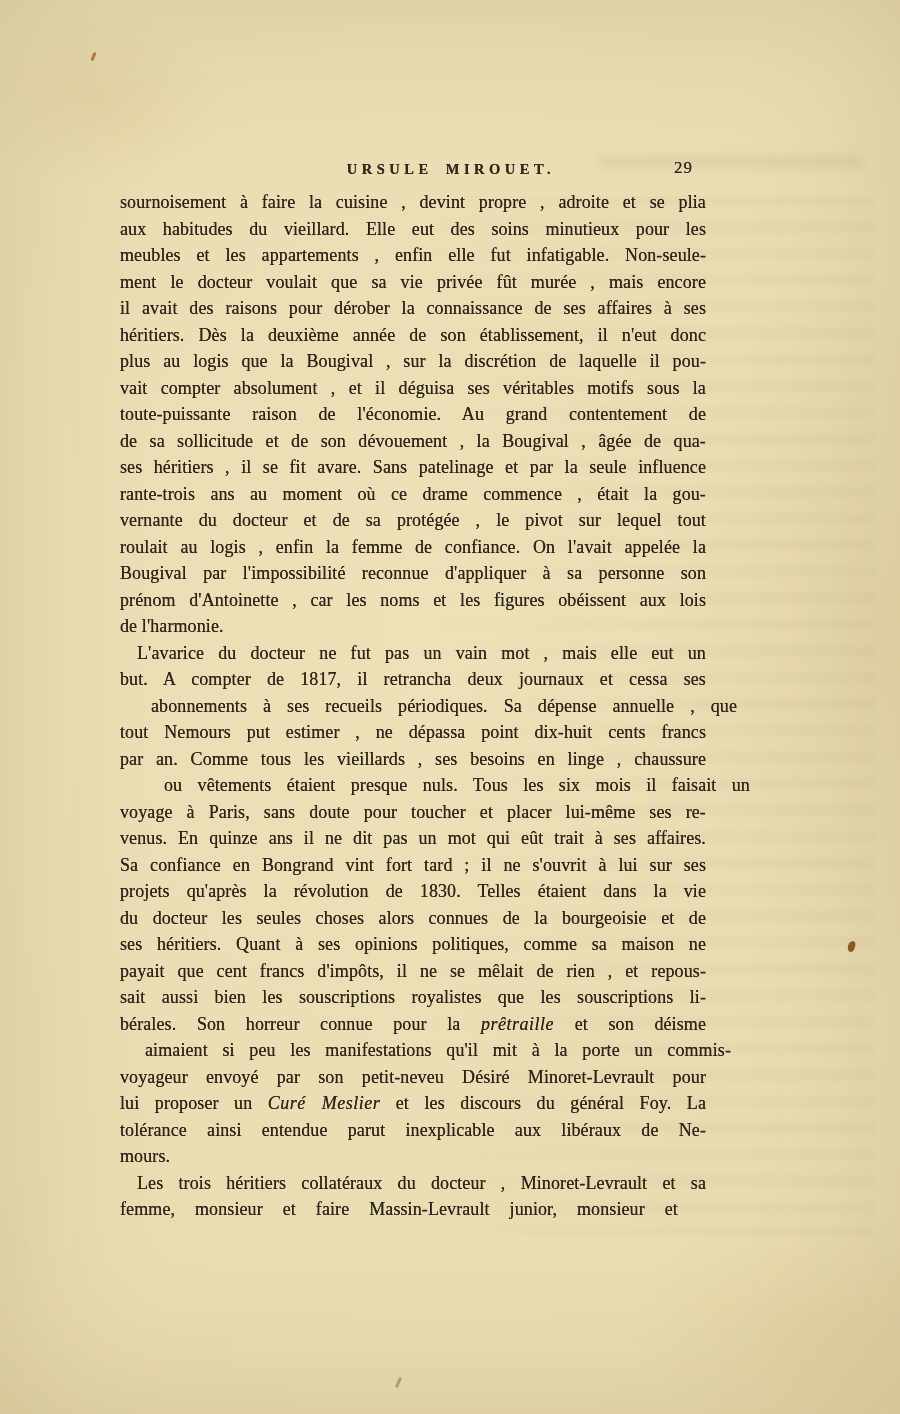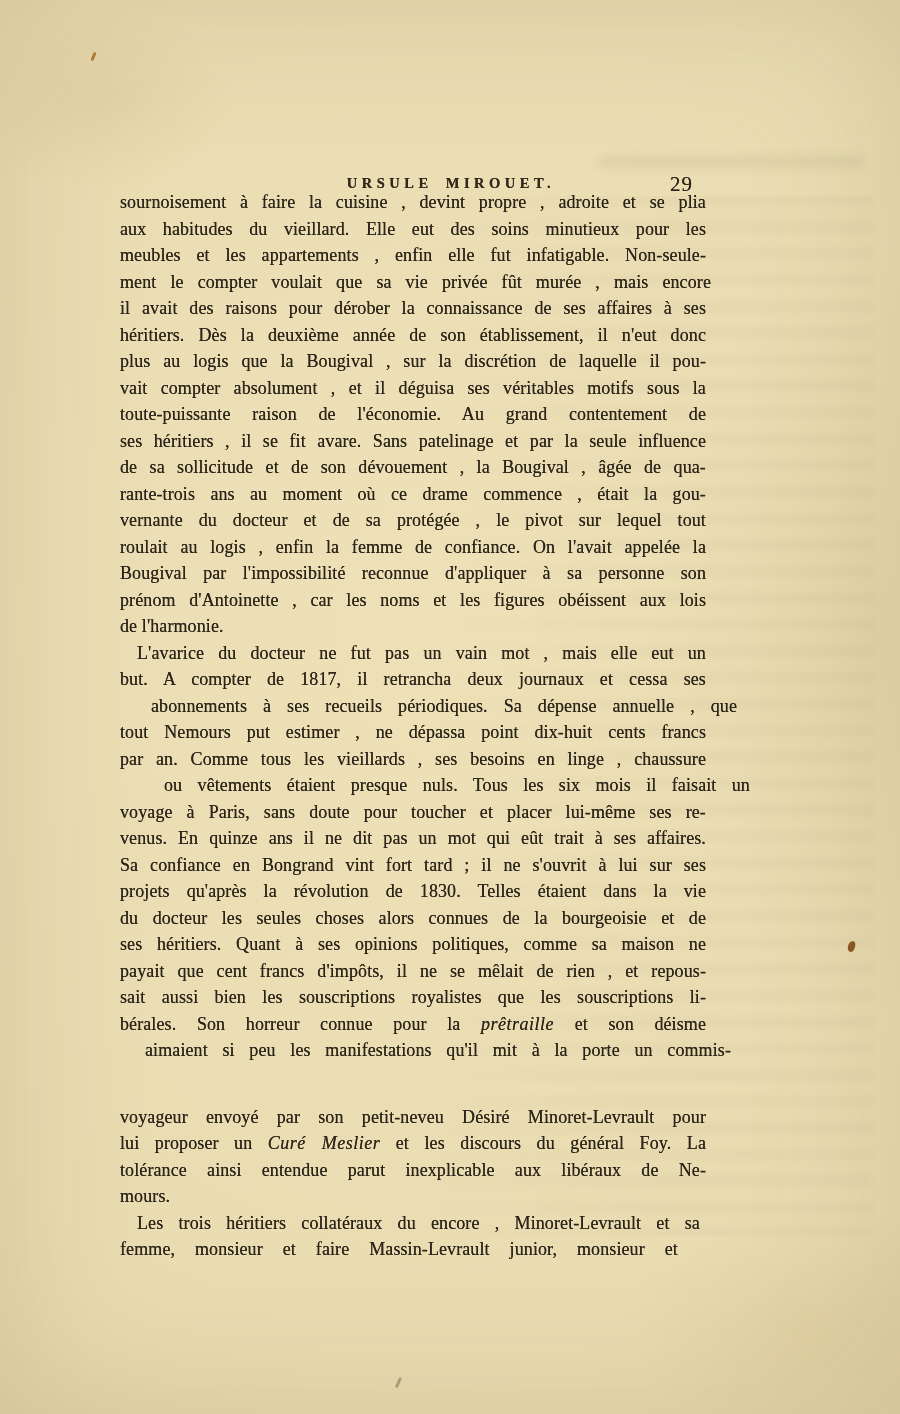--- a/index.html
+++ b/index.html
@@ -55,7 +55,7 @@
   }
 
   .running-head {
-    position: absolute; left: 128px; top: 174px; width: 586px; height: 26px;
+    position: absolute; left: 128px; top: 160px; width: 586px; height: 26px;
   }
   .running-title {
     position: absolute; left: 0; right: 0; top: 1px;

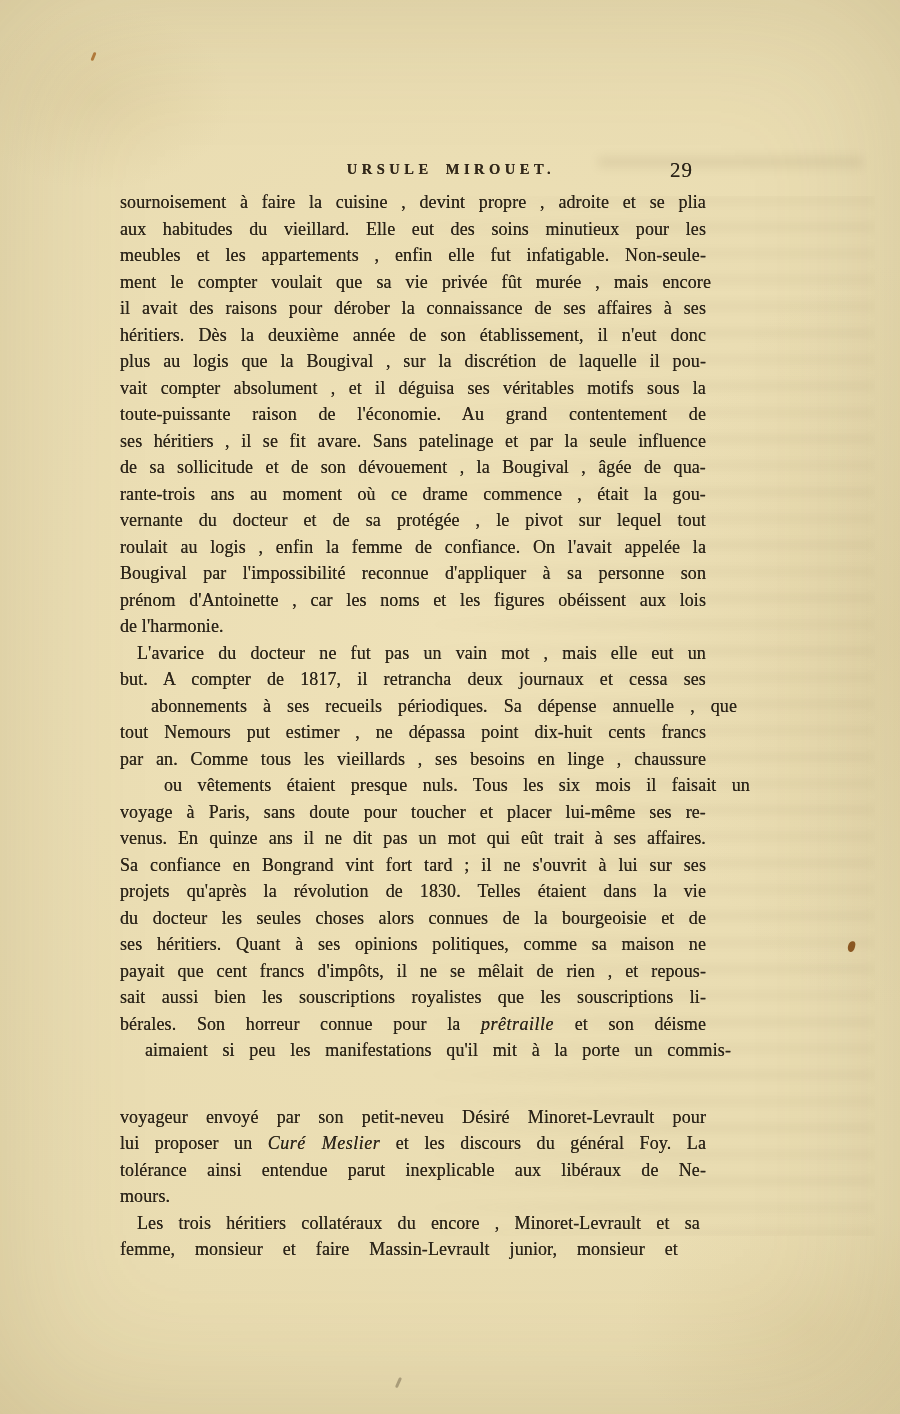--- a/index.html
+++ b/index.html
@@ -70,7 +70,7 @@
   }
   .page-number {
     position: absolute; right: 21px; top: -2px;
-    font-size: 21px;
+    font-size: 17px;
     letter-spacing: 1px;
     text-shadow: 0 0 0.4px rgba(43,36,25,0.8);
   }

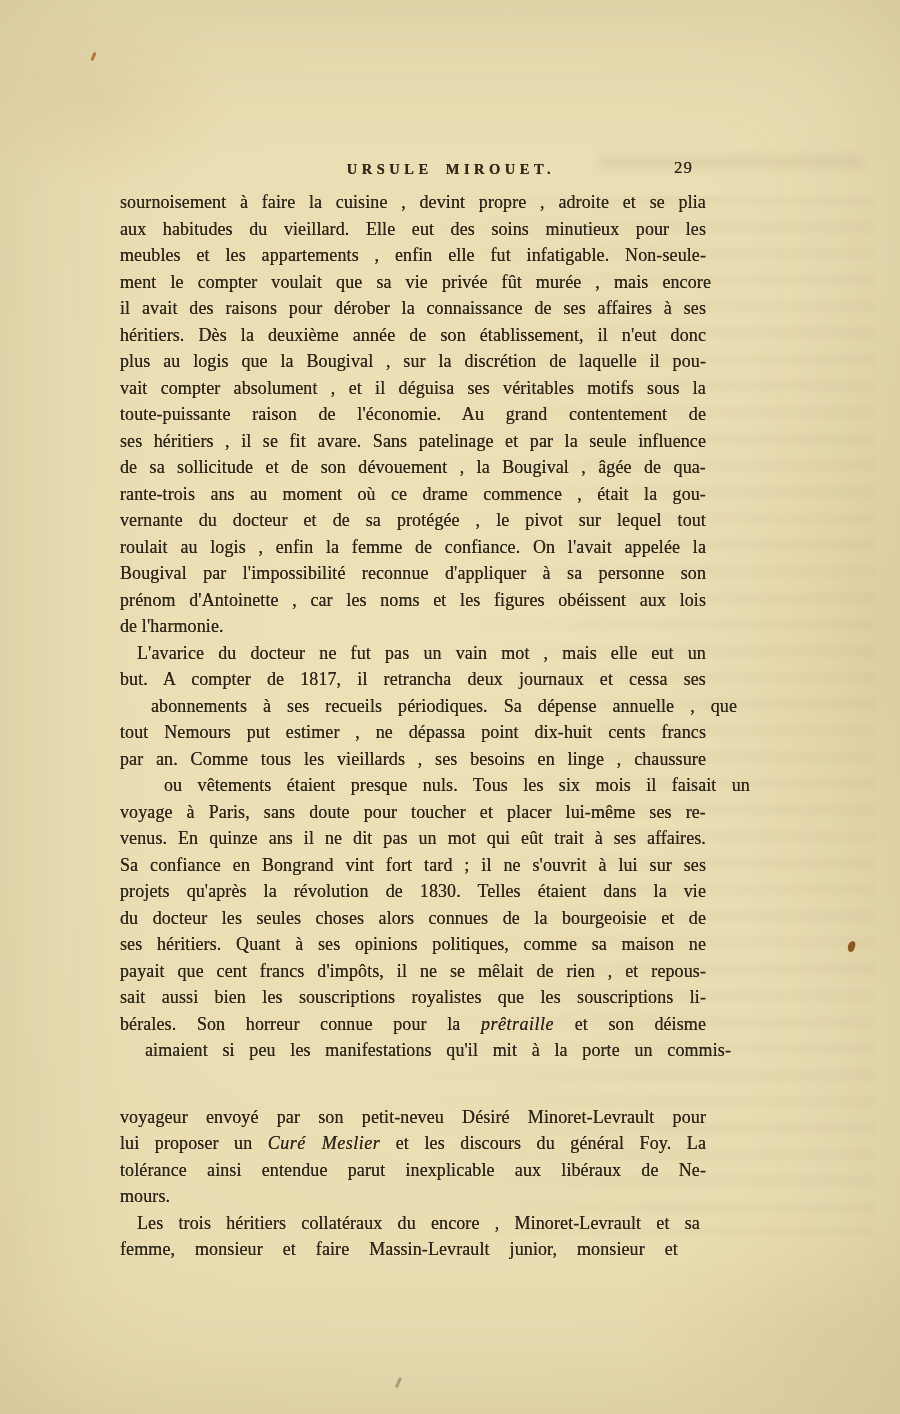--- a/index.html
+++ b/index.html
@@ -112,7 +112,7 @@
         <div class="line" style="word-spacing: 9.1px;"><span class="measure">sournoisement à faire la cuisine , devint propre , adroite et se plia</span></div>
         <div class="line" style="word-spacing: 11.91px;"><span class="measure">aux habitudes du vieillard. Elle eut des soins minutieux pour les</span></div>
         <div class="line" style="word-spacing: 11.21px;"><span class="measure">meubles et les appartements , enfin elle fut infatigable. Non-seule-</span></div>
-        <div class="line" style="word-spacing: 9.43px;"><span class="measure">ment le compter voulait que sa vie privée fût murée , mais encore</span></div>
+        <div class="line" style="word-spacing: 9.43px;"><span class="measure">ment le docteur voulait que sa vie privée fût murée , mais encore</span></div>
         <div class="line" style="word-spacing: 7.2px;"><span class="measure">il avait des raisons pour dérober la connaissance de ses affaires à ses</span></div>
         <div class="line" style="word-spacing: 9.41px;"><span class="measure">héritiers. Dès la deuxième année de son établissement, il n'eut donc</span></div>
         <div class="line" style="word-spacing: 8.17px;"><span class="measure">plus au logis que la Bougival , sur la discrétion de laquelle il pou-</span></div>

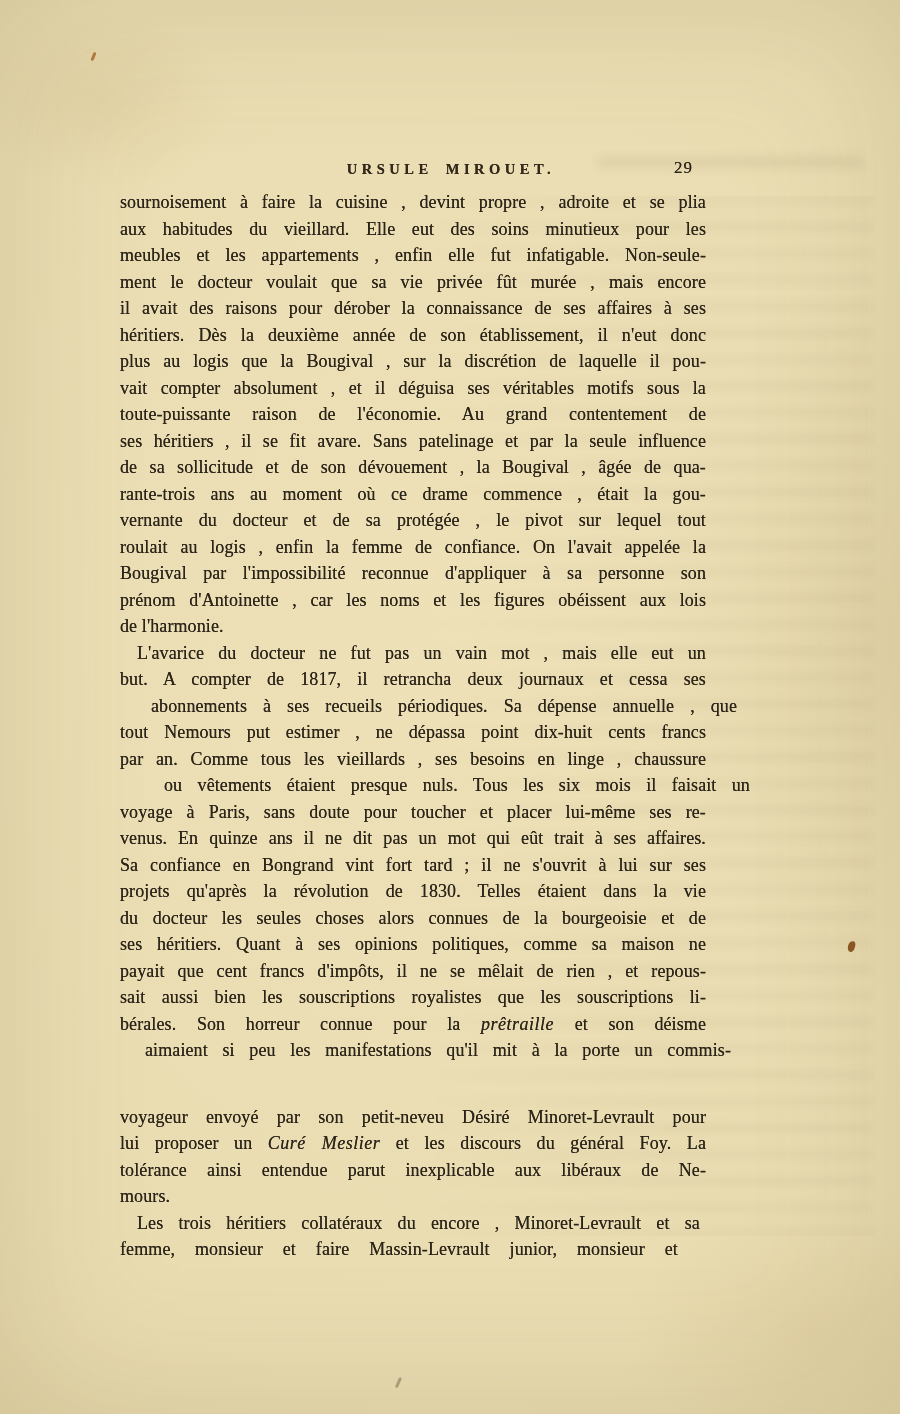--- a/index.html
+++ b/index.html
@@ -118,8 +118,8 @@
         <div class="line" style="word-spacing: 8.17px;"><span class="measure">plus au logis que la Bougival , sur la discrétion de laquelle il pou-</span></div>
         <div class="line" style="word-spacing: 8.65px;"><span class="measure">vait compter absolument , et il déguisa ses véritables motifs sous la</span></div>
         <div class="line" style="word-spacing: 17.1px;"><span class="measure">toute-puissante raison de l'économie. Au grand contentement de</span></div>
+        <div class="line" style="word-spacing: 7.76px;"><span class="measure">de sa sollicitude et de son dévouement , la Bougival , âgée de qua-</span></div>
         <div class="line" style="word-spacing: 6.87px;"><span class="measure">ses héritiers , il se fit avare. Sans patelinage et par la seule influence</span></div>
-        <div class="line" style="word-spacing: 7.76px;"><span class="measure">de sa sollicitude et de son dévouement , la Bougival , âgée de qua-</span></div>
         <div class="line" style="word-spacing: 10.72px;"><span class="measure">rante-trois ans au moment où ce drame commence , était la gou-</span></div>
         <div class="line" style="word-spacing: 11.35px;"><span class="measure">vernante du docteur et de sa protégée , le pivot sur lequel tout</span></div>
         <div class="line" style="word-spacing: 8.09px;"><span class="measure">roulait au logis , enfin la femme de confiance. On l'avait appelée la</span></div>

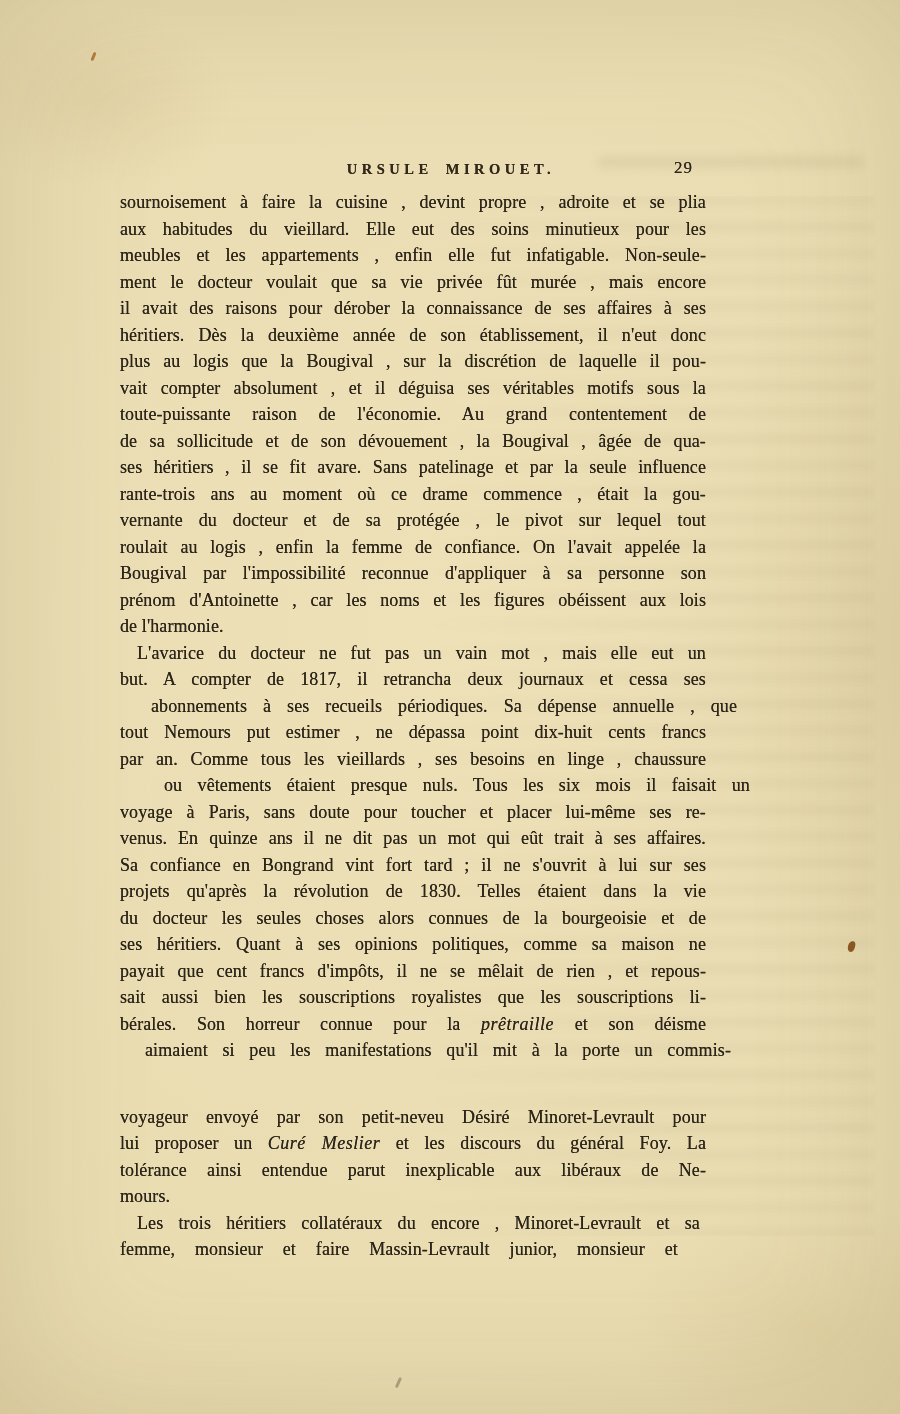--- a/index.html
+++ b/index.html
@@ -144,7 +144,7 @@
         <div class="line" style="word-spacing: 11.73px;"><span class="measure">sait aussi bien les souscriptions royalistes que les souscriptions li-</span></div>
         <div class="line" style="word-spacing: 16.01px;"><span class="measure"><span>bérales. Son horreur connue pour la </span><span class="it">prêtraille</span><span> et son déisme</span></span></div>
         <div class="line" style="word-spacing: 10.07px; margin-left: 25px;"><span class="measure">aimaient si peu les manifestations qu'il mit à la porte un commis-</span></div>
-        <div class="line" style="word-spacing: 13.61px; margin-top: 40px;"><span class="measure">voyageur envoyé par son petit-neveu Désiré Minoret-Levrault pour</span></div>
+        <div class="line" style="word-spacing: 13.61px;"><span class="measure">voyageur envoyé par son petit-neveu Désiré Minoret-Levrault pour</span></div>
         <div class="line" style="word-spacing: 10.92px;"><span class="measure"><span>lui proposer un </span><span class="it">Curé Meslier</span><span> et les discours du général Foy. La</span></span></div>
         <div class="line" style="word-spacing: 15.61px;"><span class="measure">tolérance ainsi entendue parut inexplicable aux libéraux de Ne-</span></div>
         <div class="line end"><span class="measure">mours.</span></div>

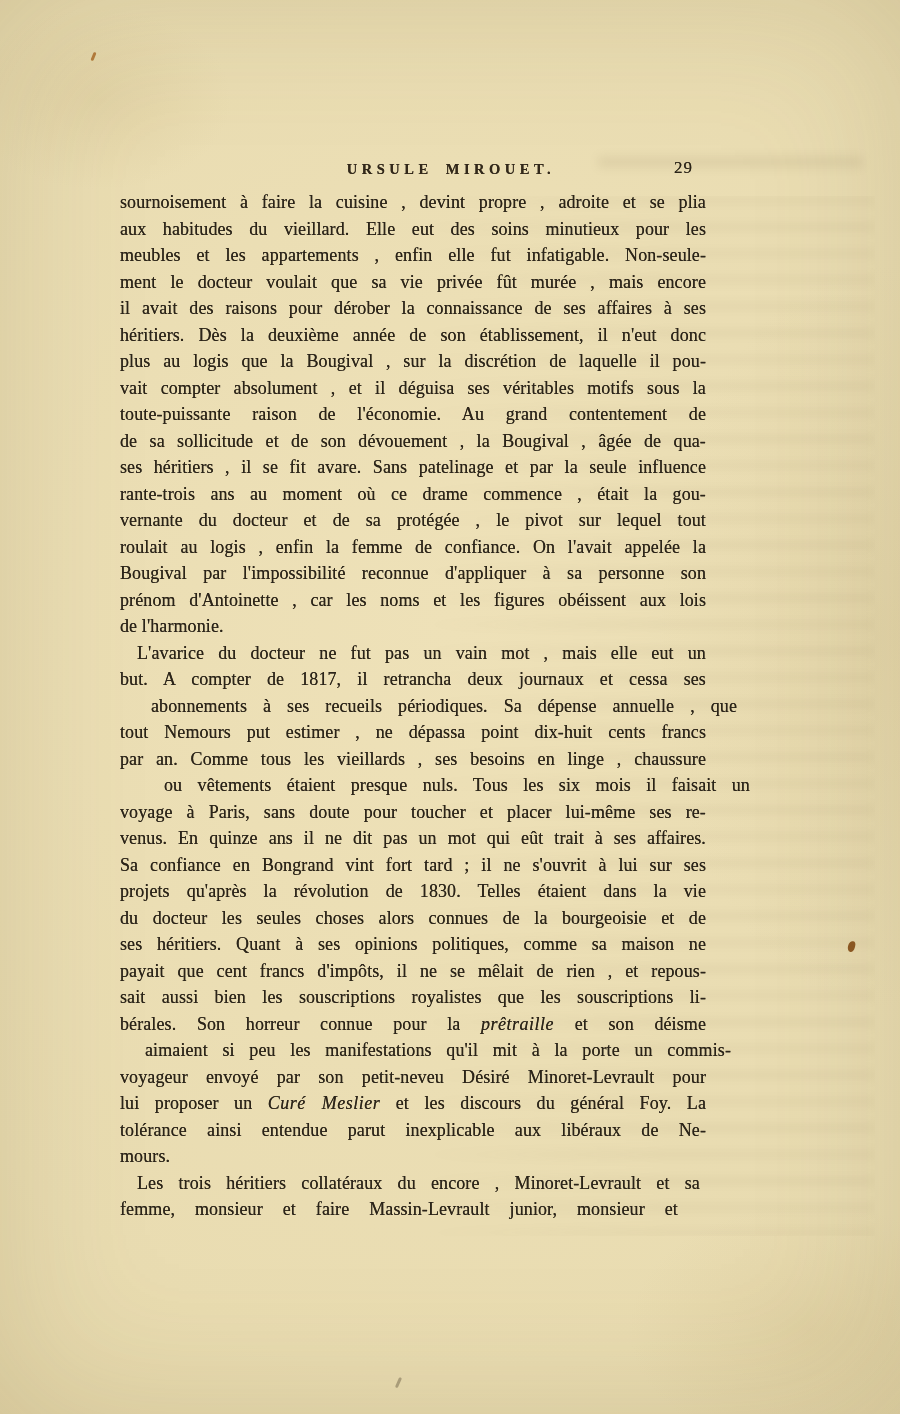--- a/index.html
+++ b/index.html
@@ -150,7 +150,7 @@
         <div class="line end"><span class="measure">mours.</span></div>
       </div>
       <div>
-        <div class="line indent" style="word-spacing: 10.61px;"><span class="measure">Les trois héritiers collatéraux du encore , Minoret-Levrault et sa</span></div>
+        <div class="line indent" style="word-spacing: 10.61px;"><span class="measure">Les trois héritiers collatéraux du docteur , Minoret-Levrault et sa</span></div>
         <div class="line" style="word-spacing: 15.32px;"><span class="measure">femme, monsieur et faire Massin-Levrault junior, monsieur et</span></div>
       </div>
     </div>

